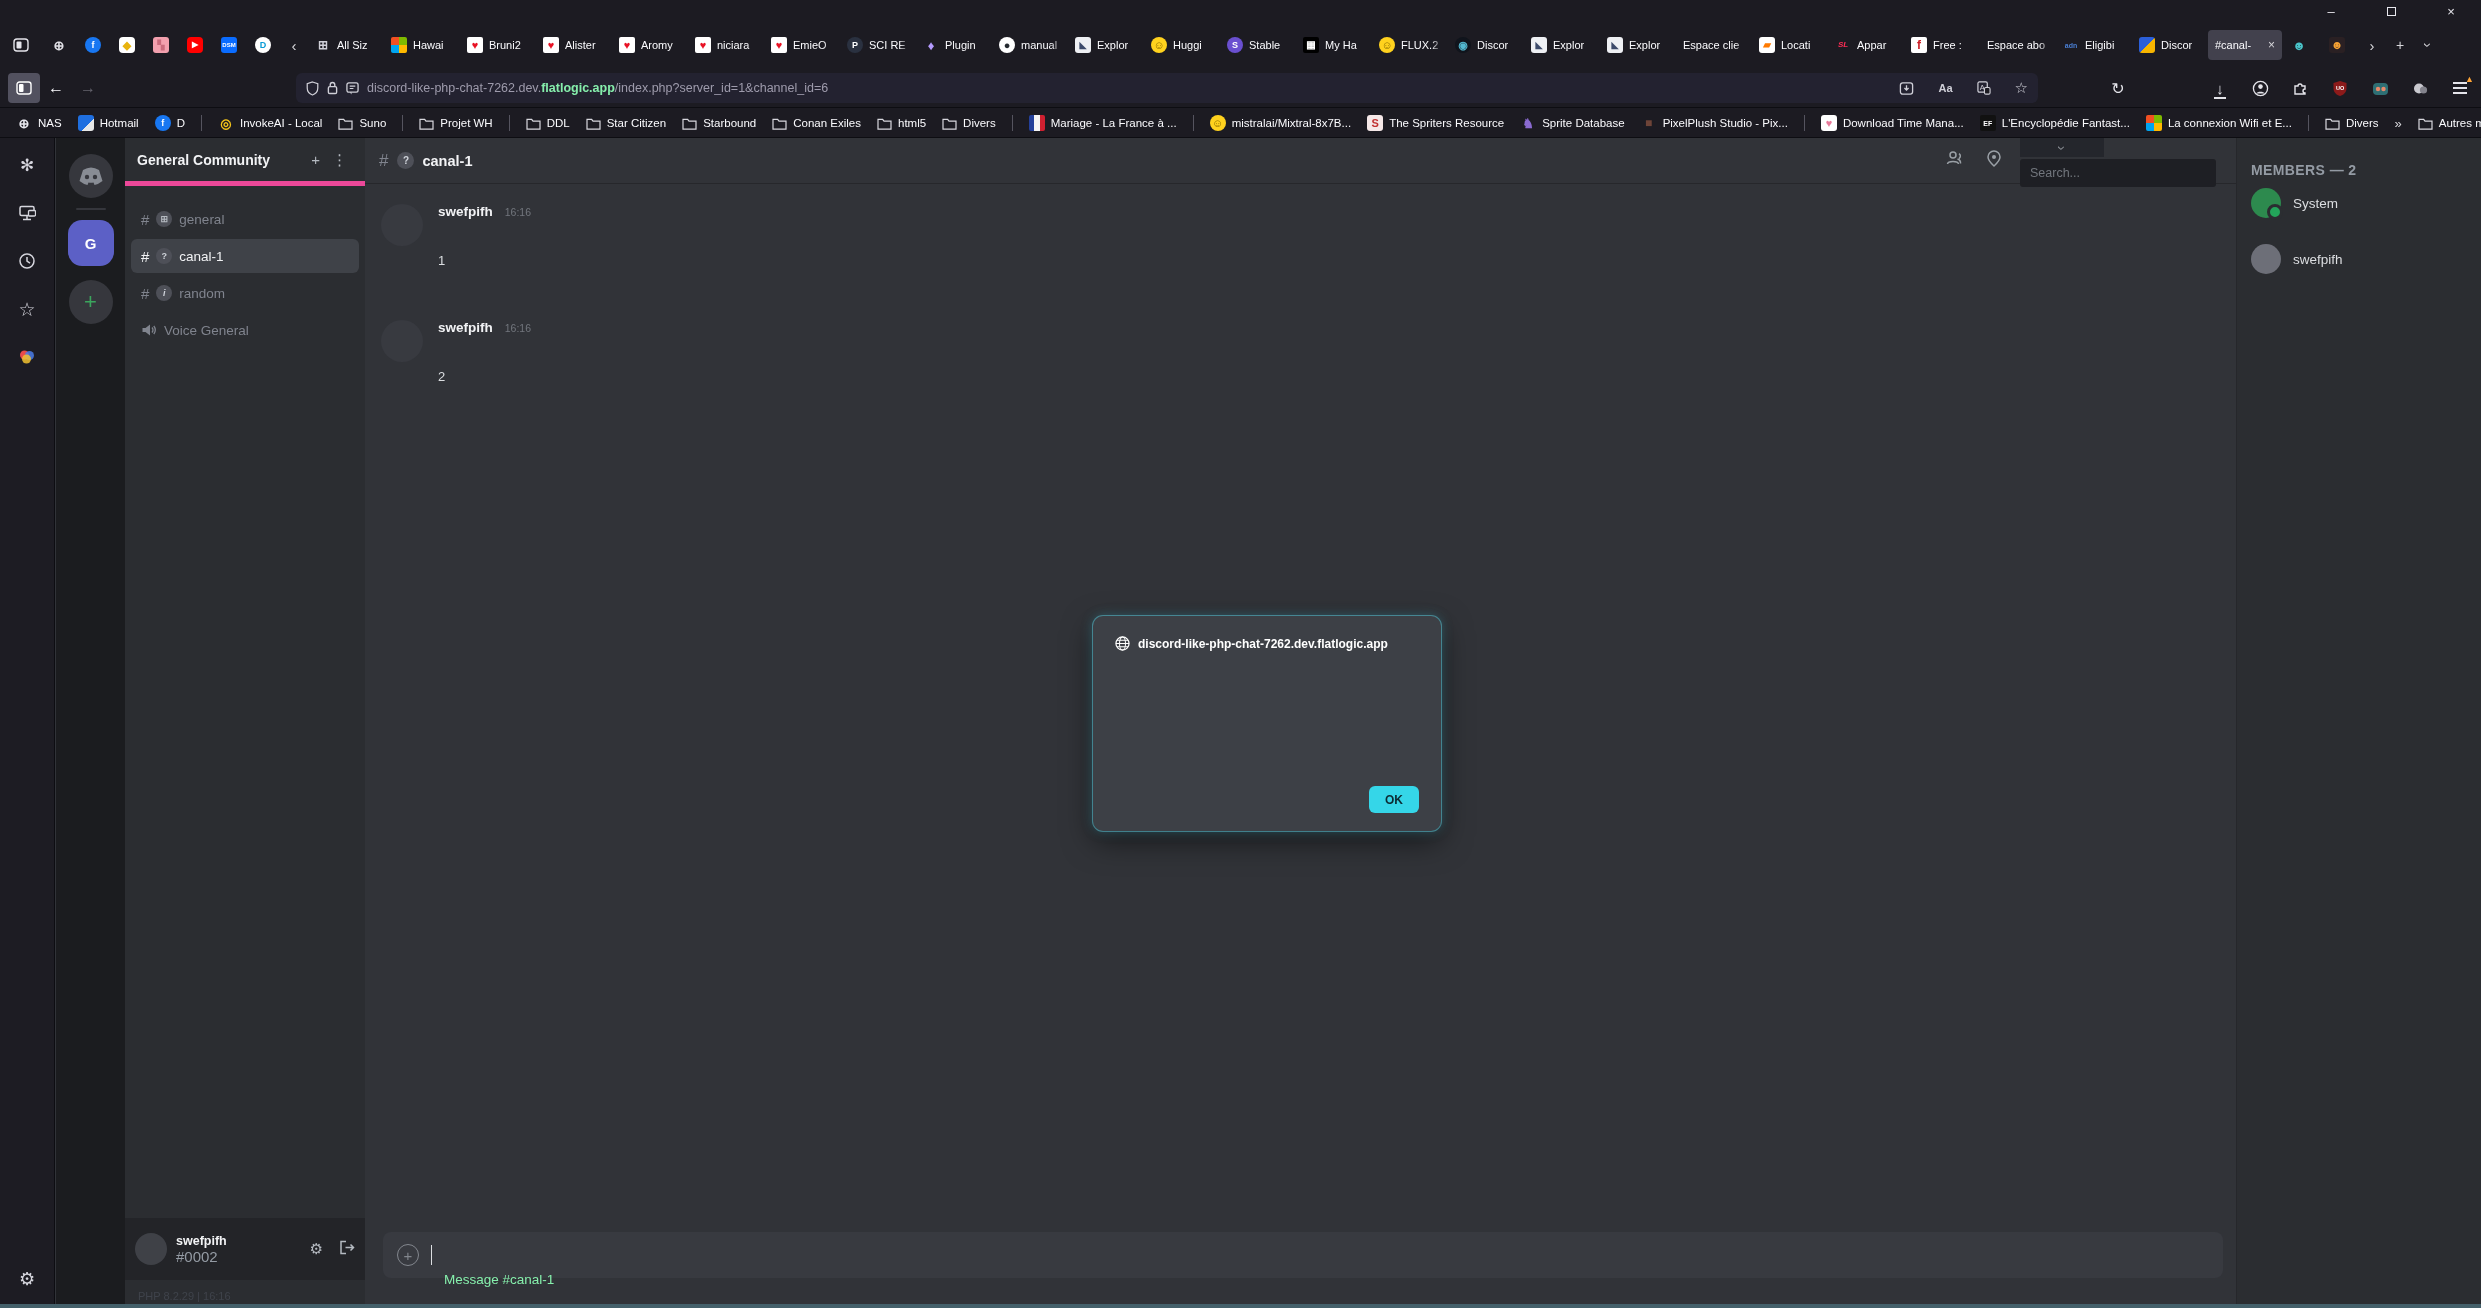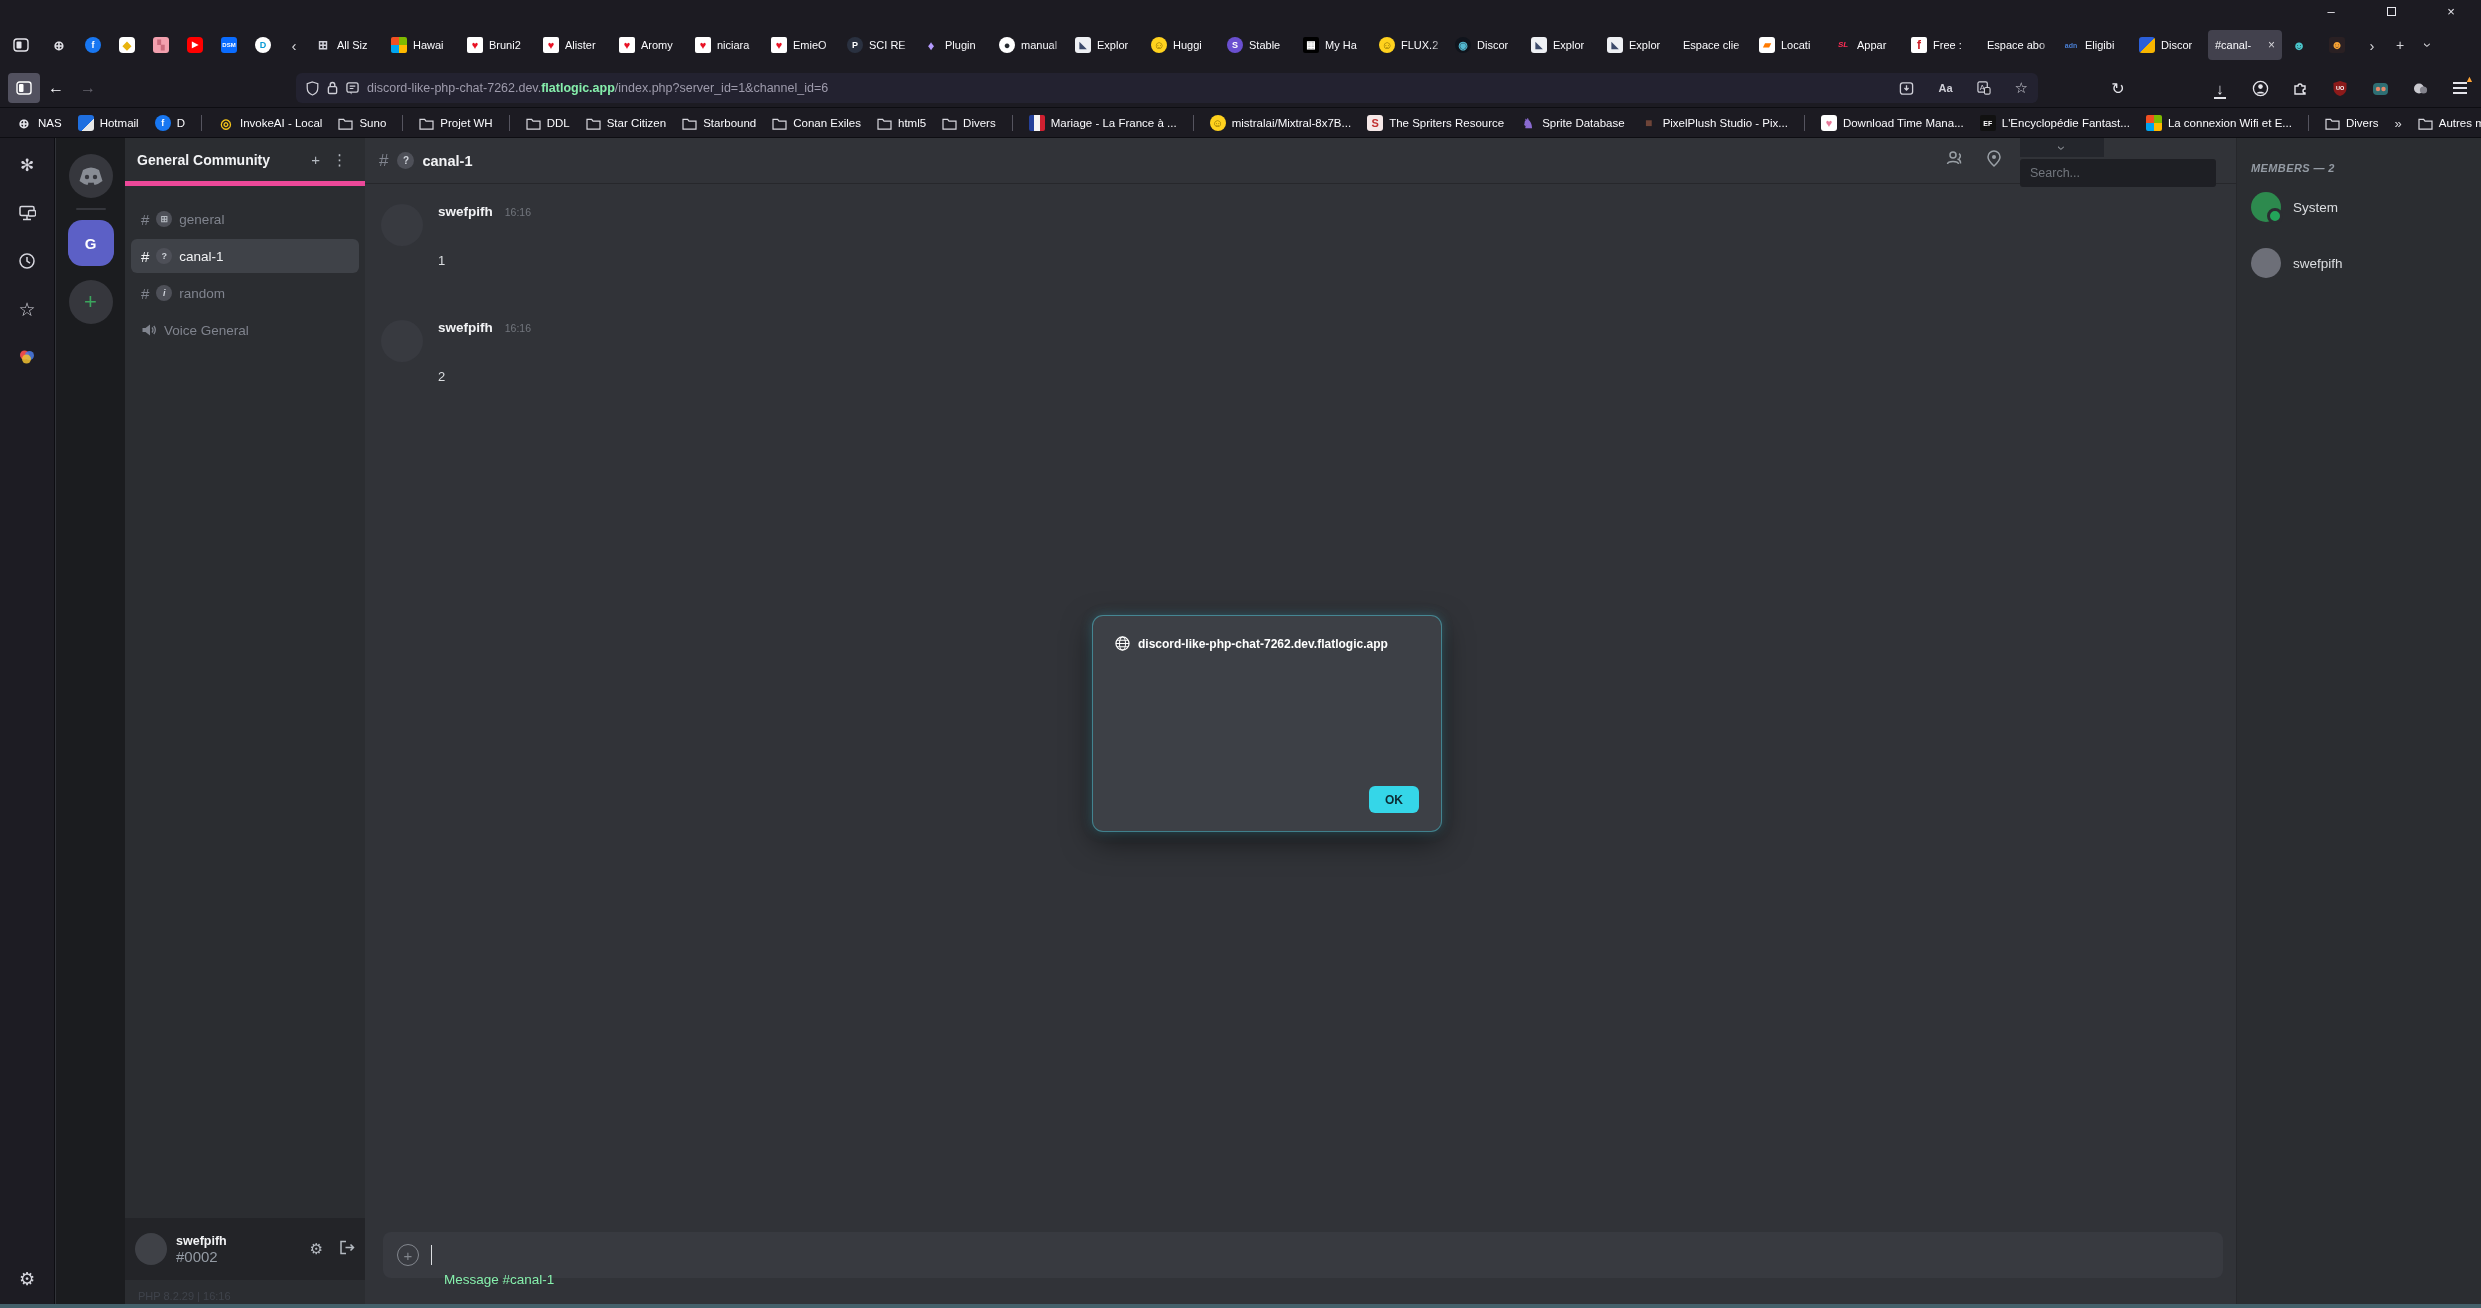--- a/index.html
+++ b/index.html
@@ -123,7 +123,7 @@
   #msginput .ph { color:#86efac; font-size:13.5px;margin-top:48px; }
   
   #members { position:absolute; left:2236px; top:138px; width:245px; height:1166px; background:#2b2d31; border-left:1px solid #26272b; padding:24px 14px 0 14px; }
-  #members .mhdr { color:#949ba4; font-size:11px; font-weight:700; letter-spacing:.4px; margin-bottom:18px;font-style:italic; }
+  #members .mhdr { color:#949ba4; font-size:14px; font-weight:700; letter-spacing:.4px; margin-bottom:10px; }
   .member { display:flex; align-items:center; gap:12px; margin-bottom:26px; }
   .member .av { width:30px; height:30px; border-radius:50%; background:var(--av,#6d6f78); position:relative; flex:none; }
   .member.online .av::after { content:""; position:absolute; right:-2px; bottom:-2px; width:10px; height:10px;

